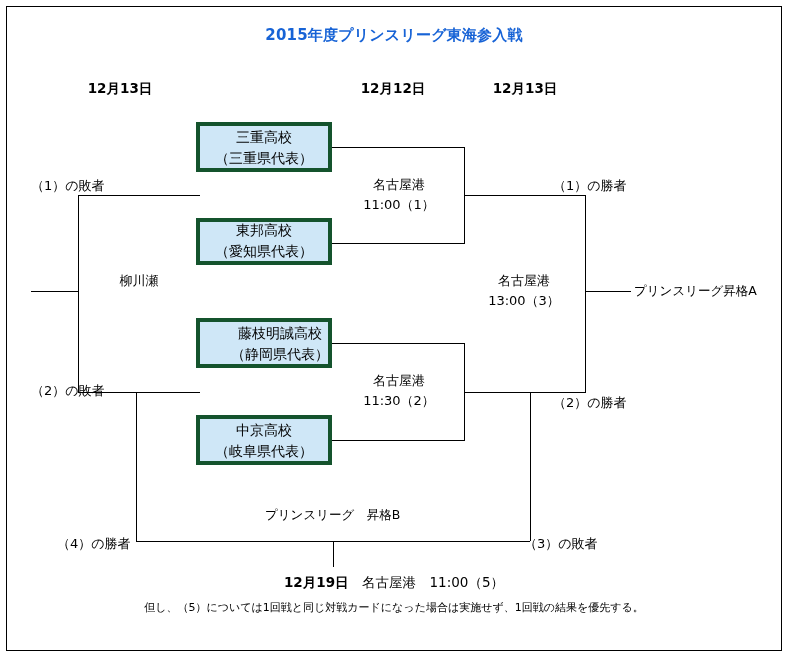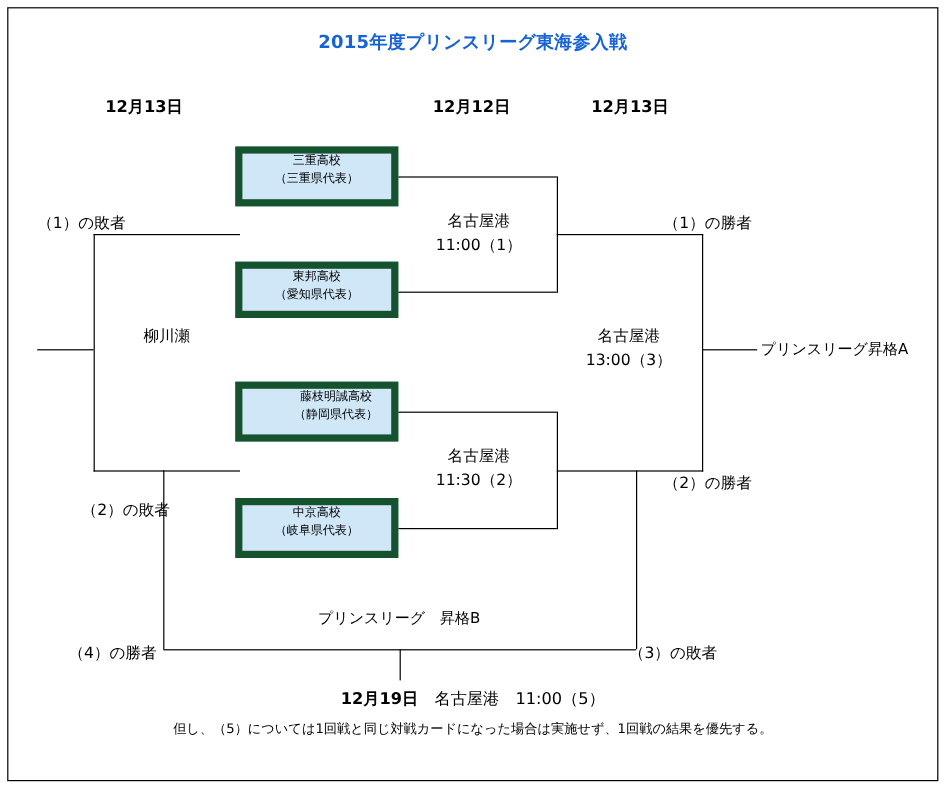--- a/index.html
+++ b/index.html
@@ -49,13 +49,13 @@
   .team-box {
     position: absolute;
     background: #cfe7f7;
-    border: 6px solid #14532d;
+    border: 4px solid #14532d;
     box-sizing: border-box;
     display: flex;
     flex-direction: column;
     align-items: center;
-    justify-content: flex-start;
-    font-size: 10px;
+    justify-content: flex-end;
+    font-size: 14px;
     line-height: 1.45;
     color: #000000;
     white-space: nowrap;

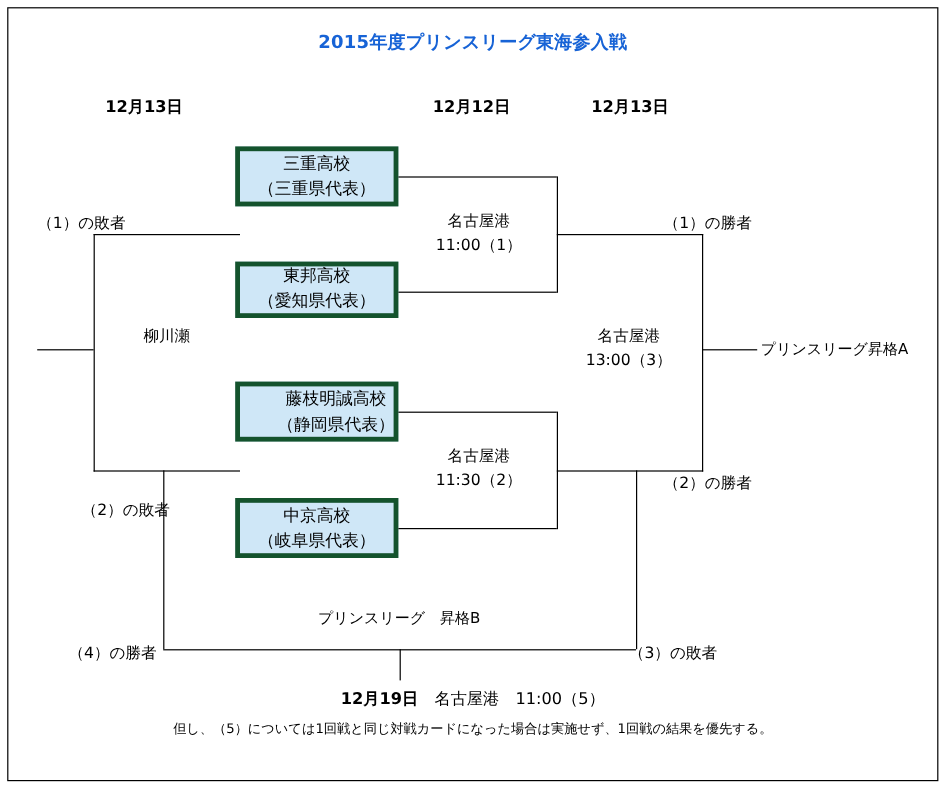--- a/index.html
+++ b/index.html
@@ -192,7 +192,7 @@
   </div>
 
   <div class="note" style="left:31px; top:177px;">（1）の敗者</div>
-  <div class="note" style="left:31px; top:416px;margin-left:37px;">（2）の敗者</div>
+  <div class="note" style="left:31px; top:382px;">（2）の敗者</div>
   <div class="note" style="left:553px; top:177px;">（1）の勝者</div>
   <div class="note" style="left:553px; top:394px;">（2）の勝者</div>
   <div class="note" style="left:57px; top:535px;">（4）の勝者</div>

